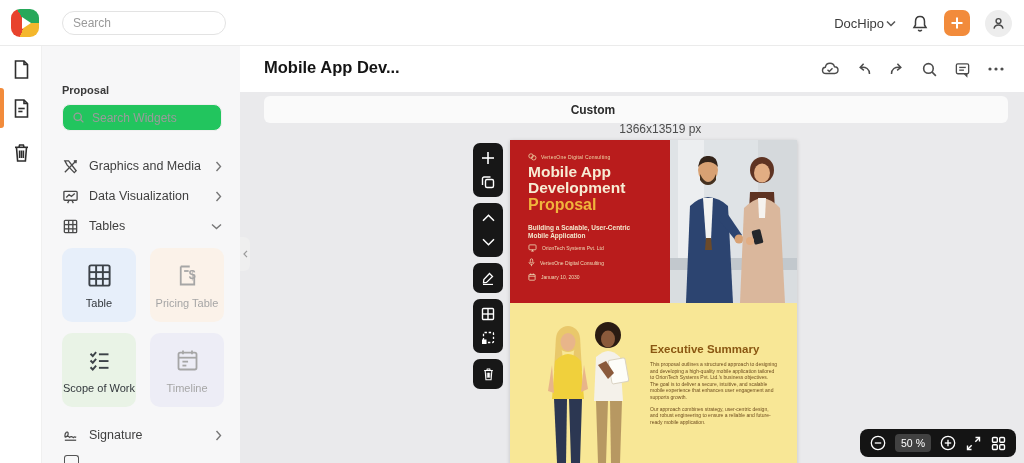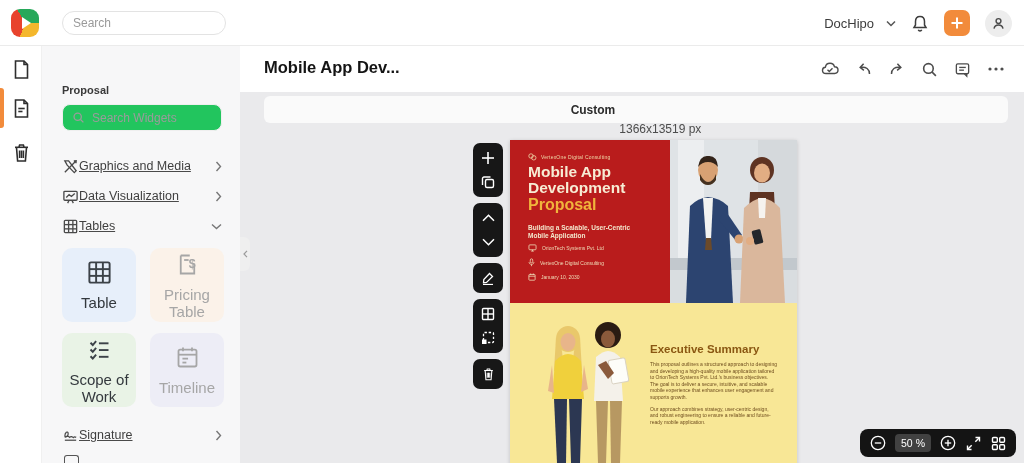--- a/index.html
+++ b/index.html
@@ -15,7 +15,7 @@
   .search-pill input { flex:1; border:none; outline:none; font-size:12px; color:#444; font-family:"Liberation Sans", sans-serif; background:transparent; }
   .search-pill input::placeholder { color:#9a9a9a; }
   .topbar-right { position:absolute; right:12px; top:0; height:46px; display:flex; align-items:center; gap:15px; }
-  .account { display:flex; align-items:center; gap:12px; cursor:pointer; }
+  .account { display:flex; align-items:center; gap:2px; cursor:pointer; }
   .account-label { font-size:13px; color:#3c3c3c; }
   .icon-btn { background:none; border:none; display:flex; align-items:center; justify-content:center; cursor:pointer; padding:0; }
   .create-btn { width:26px; height:26px; border-radius:7px; border:none; color:#fff; display:flex; align-items:center; justify-content:center; cursor:pointer; }

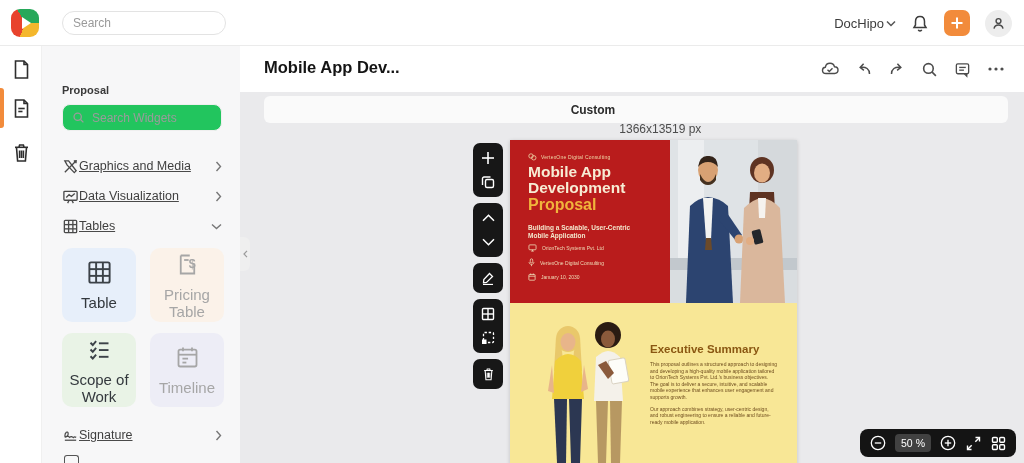--- a/index.html
+++ b/index.html
@@ -33,7 +33,7 @@
   .widget-search { position:absolute; left:20px; top:58px; width:160px; height:27px; background:#22c55e; border:1px solid #efefef; border-radius:8px; display:flex; align-items:center; gap:7px; padding:0 9px; }
   .widget-search input { flex:1; min-width:0; border:none; outline:none; font-size:12px; color:#444; background:transparent; font-family:"Liberation Sans", sans-serif; }
   .widget-search input::placeholder { color:#9b9b9b; }
-  .sb-cat { position:absolute; left:20px; width:160px; height:28px; display:flex; align-items:center; cursor:pointer; color:#4a4a4a;text-decoration:underline; }
+  .sb-cat { position:absolute; left:20px; width:160px; height:28px; display:flex; align-items:center; gap:10px; cursor:pointer; color:#4a4a4a; }
   .sb-cat-label { flex:1; font-size:12.5px; color:#3f3f3f; }
   .wcard { position:absolute; width:74px; height:74px; border-radius:10px; display:flex; flex-direction:column; align-items:center; justify-content:center; gap:8px; cursor:pointer; border:none; }
   .wcard-label { font-size:15px; }

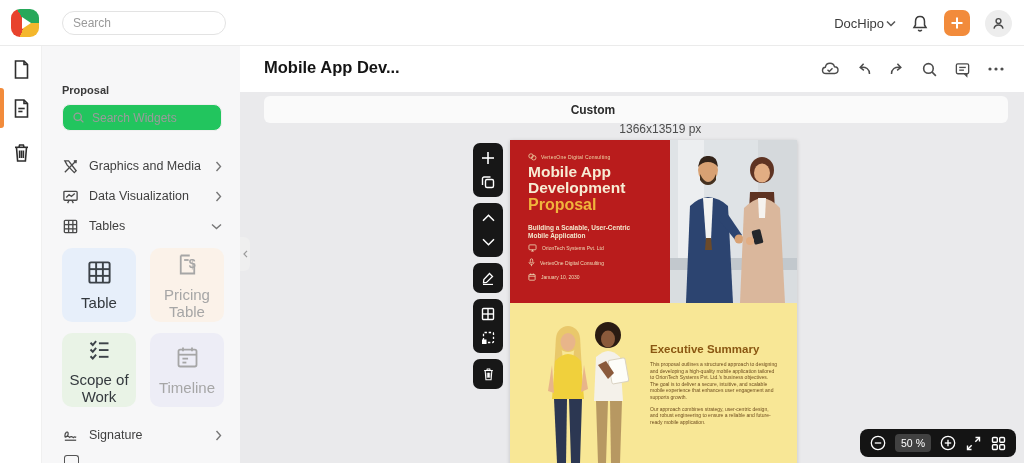--- a/index.html
+++ b/index.html
@@ -36,7 +36,7 @@
   .sb-cat { position:absolute; left:20px; width:160px; height:28px; display:flex; align-items:center; gap:10px; cursor:pointer; color:#4a4a4a; }
   .sb-cat-label { flex:1; font-size:12.5px; color:#3f3f3f; }
   .wcard { position:absolute; width:74px; height:74px; border-radius:10px; display:flex; flex-direction:column; align-items:center; justify-content:center; gap:8px; cursor:pointer; border:none; }
-  .wcard-label { font-size:15px; }
+  .wcard-label { font-size:11px; }
   .wcard.dark .wcard-label { color:#33383d; } .wcard.dark svg { color:#3c4248; }
   .wcard.dim .wcard-label { color:#a6a6a6; } .wcard.dim svg { color:#a6a6a6; }
   .collapse-tab { position:absolute; right:-10px; top:191px; width:10px; height:34px; background:#efefef; border-radius:0 6px 6px 0; display:flex; align-items:center; justify-content:center; color:#9a9a9a; font-size:8px; cursor:pointer; z-index:3; }

